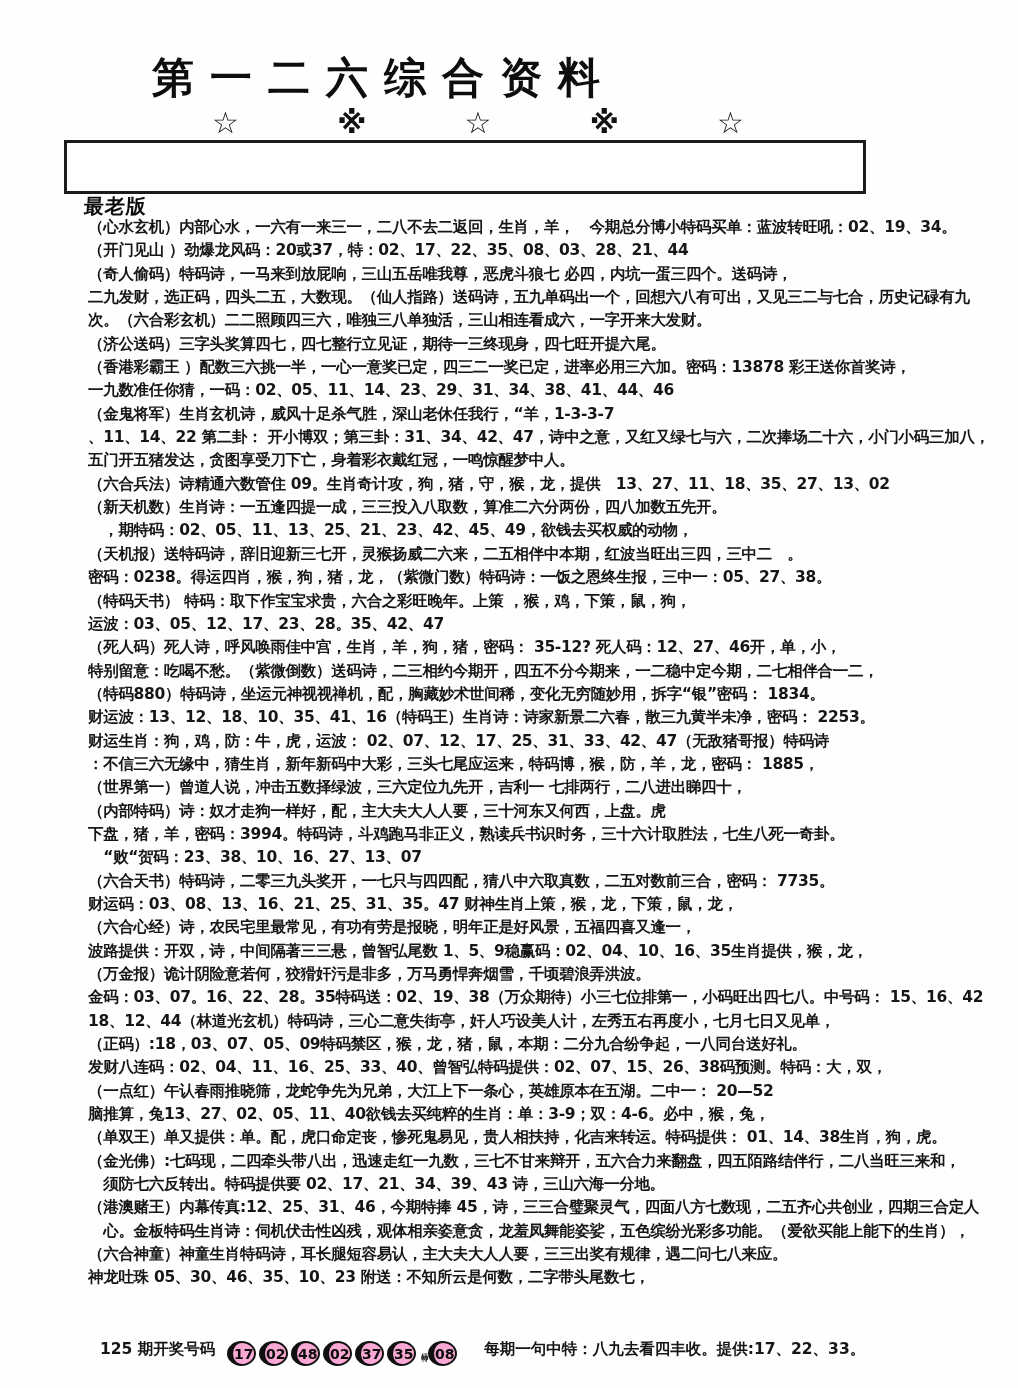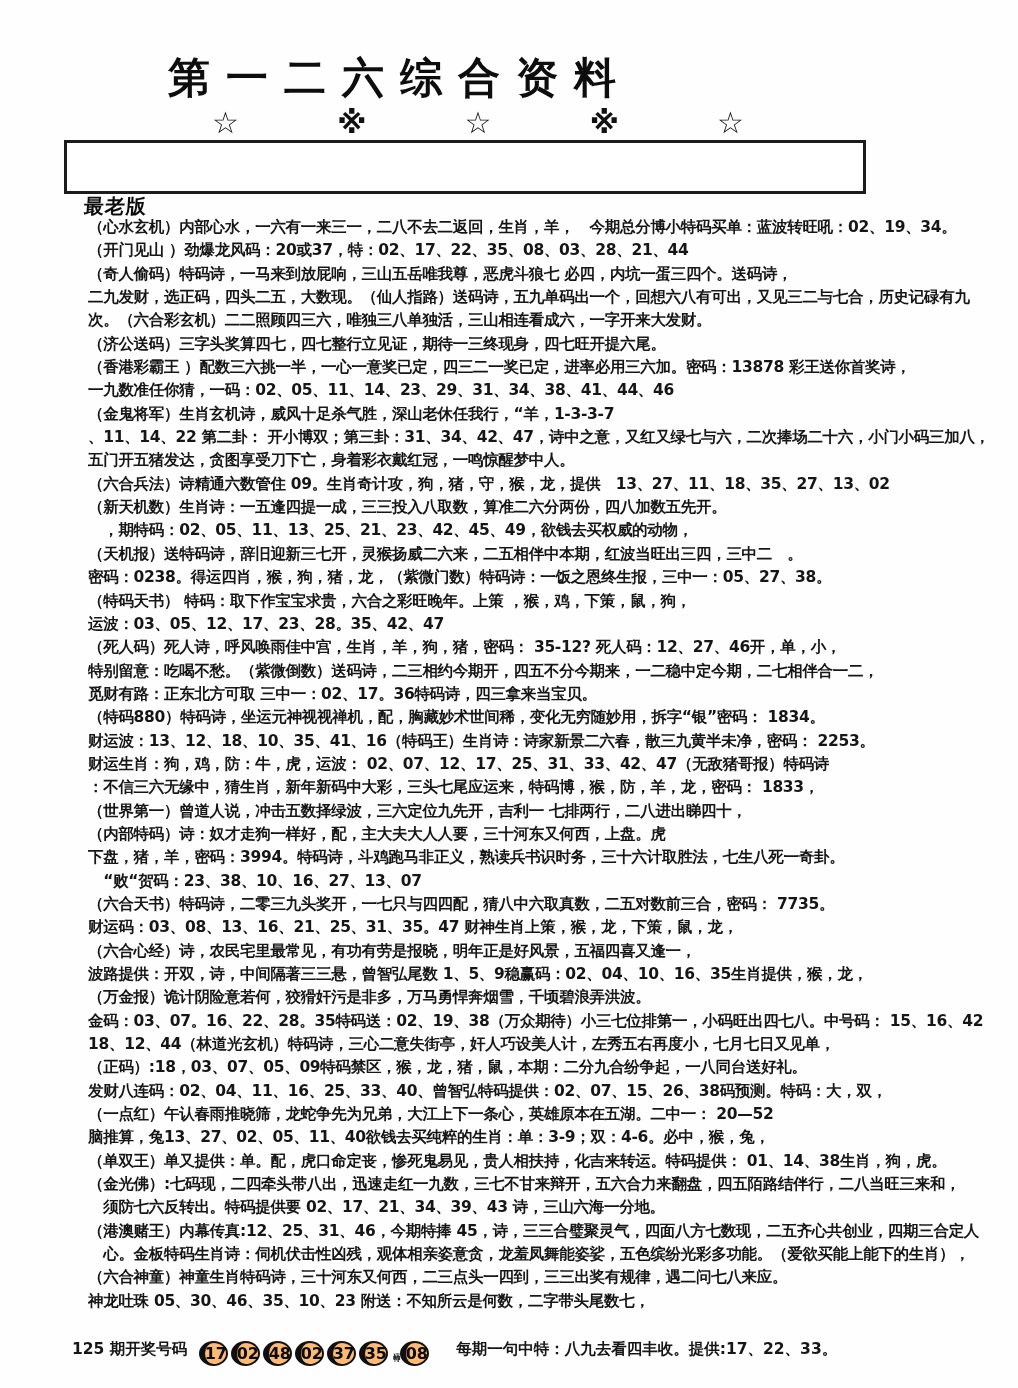--- a/index.html
+++ b/index.html
@@ -12,7 +12,7 @@
     overflow:hidden;
   }
   .title{
-    position:absolute;top:50px;left:168px;
+    position:absolute;top:50px;left:152px;
     font-family:"DejaVu Serif","Liberation Serif",serif;
     font-size:42px;font-weight:bold;letter-spacing:16px;
     white-space:nowrap;color:#0d0d0d;

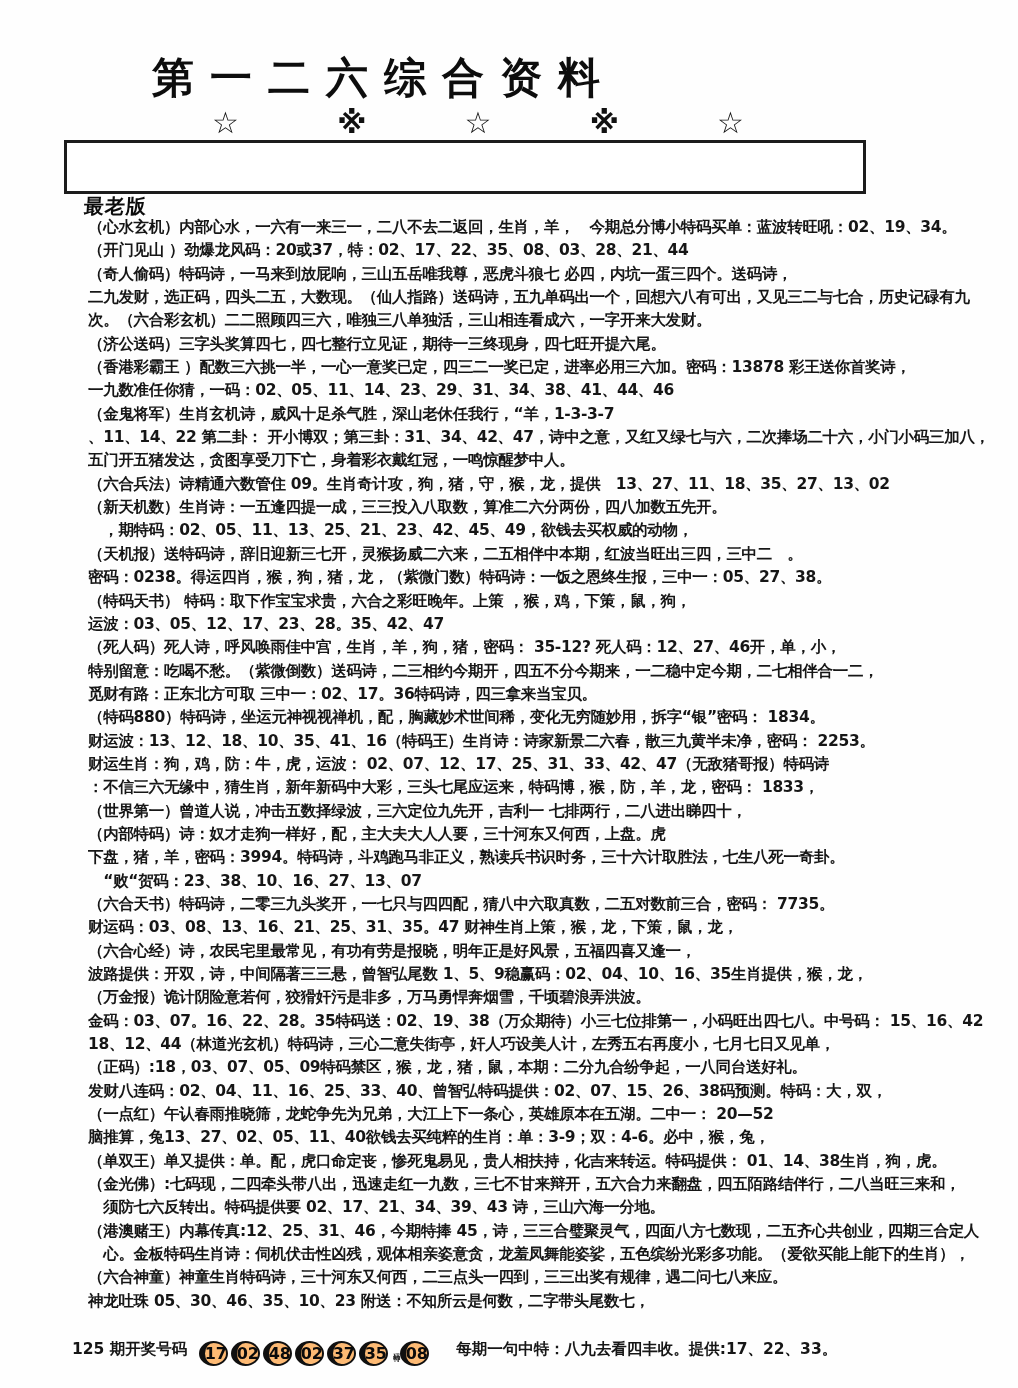--- a/index.html
+++ b/index.html
@@ -105,7 +105,6 @@
       <div class="line">运波：03、05、12、17、23、28。35、42、47</div>
       <div class="line">（死人码）死人诗，呼风唤雨佳中宫，生肖，羊，狗，猪，密码： 35-12? 死人码：12、27、46开，单，小，</div>
       <div class="line">特别留意：吃喝不愁。（紫微倒数）送码诗，二三相约今期开，四五不分今期来，一二稳中定今期，二七相伴合一二，</div>
-      <div class="line">觅财有路：正东北方可取 三中一：02、17。36特码诗，四三拿来当宝贝。</div>
       <div class="line">（特码880）特码诗，坐运元神视视禅机，配，胸藏妙术世间稀，变化无穷随妙用，拆字“银”密码： 1834。</div>
       <div class="line">财运波：13、12、18、10、35、41、16（特码王）生肖诗：诗家新景二六春，散三九黄半未净，密码： 2253。</div>
       <div class="line">财运生肖：狗，鸡，防：牛，虎，运波： 02、07、12、17、25、31、33、42、47（无敌猪哥报）特码诗</div>

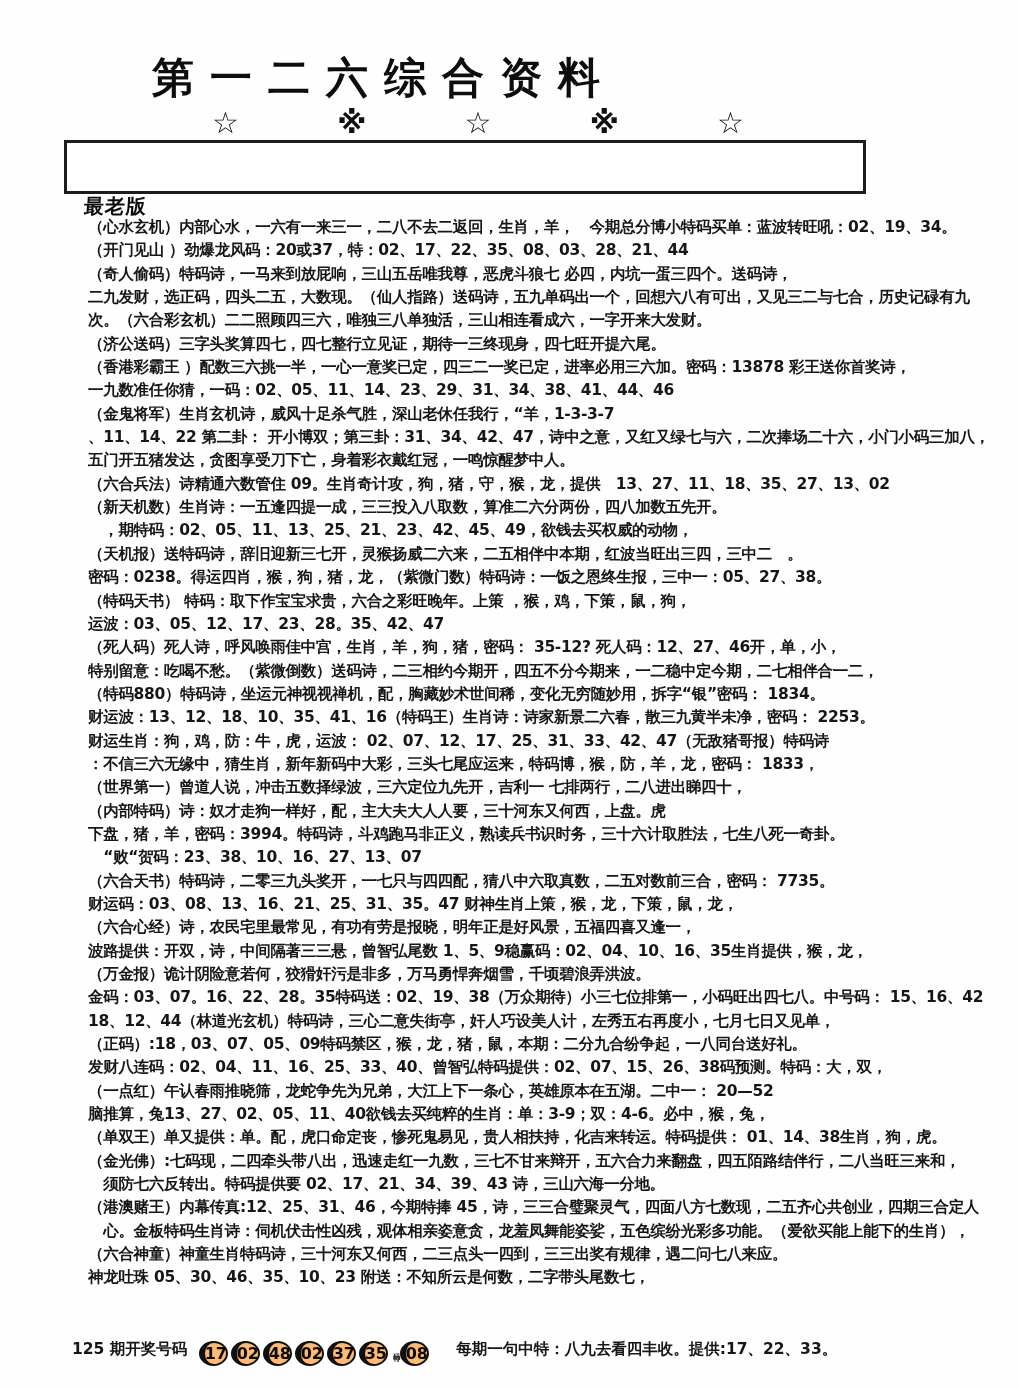--- a/index.html
+++ b/index.html
@@ -108,7 +108,7 @@
       <div class="line">（特码880）特码诗，坐运元神视视禅机，配，胸藏妙术世间稀，变化无穷随妙用，拆字“银”密码： 1834。</div>
       <div class="line">财运波：13、12、18、10、35、41、16（特码王）生肖诗：诗家新景二六春，散三九黄半未净，密码： 2253。</div>
       <div class="line">财运生肖：狗，鸡，防：牛，虎，运波： 02、07、12、17、25、31、33、42、47（无敌猪哥报）特码诗</div>
-      <div class="line">：不信三六无缘中，猜生肖，新年新码中大彩，三头七尾应运来，特码博，猴，防，羊，龙，密码： 1833，</div>
+      <div class="line">：不信三六无缘中，猜生肖，新年新码中大彩，三头七尾应运来，特码博，猴，防，羊，龙，密码： 1885，</div>
       <div class="line">（世界第一）曾道人说，冲击五数择绿波，三六定位九先开，吉利一 七排两行，二八进出睇四十，</div>
       <div class="line">（内部特码）诗：奴才走狗一样好，配，主大夫大人人要，三十河东又何西，上盘。虎</div>
       <div class="line">下盘，猪，羊，密码：3994。特码诗，斗鸡跑马非正义，熟读兵书识时务，三十六计取胜法，七生八死一奇卦。</div>

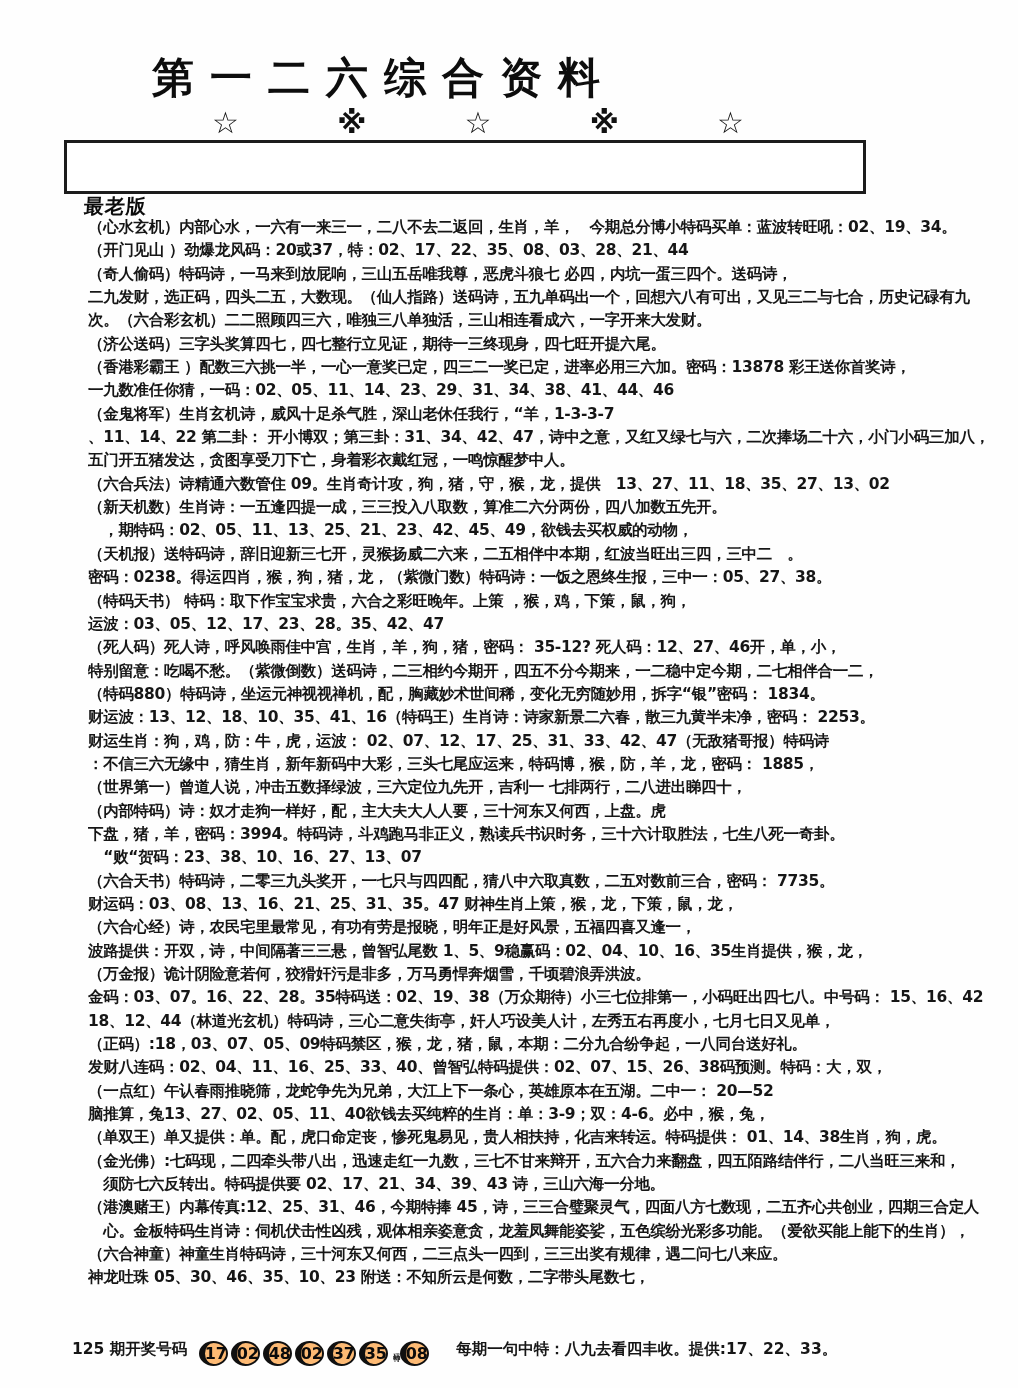--- a/index.html
+++ b/index.html
@@ -129,7 +129,7 @@
       <div class="line">　须防七六反转出。特码提供要 02、17、21、34、39、43 诗，三山六海一分地。</div>
       <div class="line">（港澳赌王）内幕传真:12、25、31、46，今期特捧 45，诗，三三合璧聚灵气，四面八方七数现，二五齐心共创业，四期三合定人</div>
       <div class="line">　心。金板特码生肖诗：伺机伏击性凶残，观体相亲姿意贪，龙羞凤舞能姿娑，五色缤纷光彩多功能。（爱欲买能上能下的生肖），</div>
-      <div class="line">（六合神童）神童生肖特码诗，三十河东又何西，二三点头一四到，三三出奖有规律，遇二问七八来应。</div>
+      <div class="line">（六合神童）神童生肖特码诗，耳长腿短容易认，主大夫大人人要，三三出奖有规律，遇二问七八来应。</div>
       <div class="line">神龙吐珠 05、30、46、35、10、23 附送：不知所云是何数，二字带头尾数七，</div>
     </div>
 

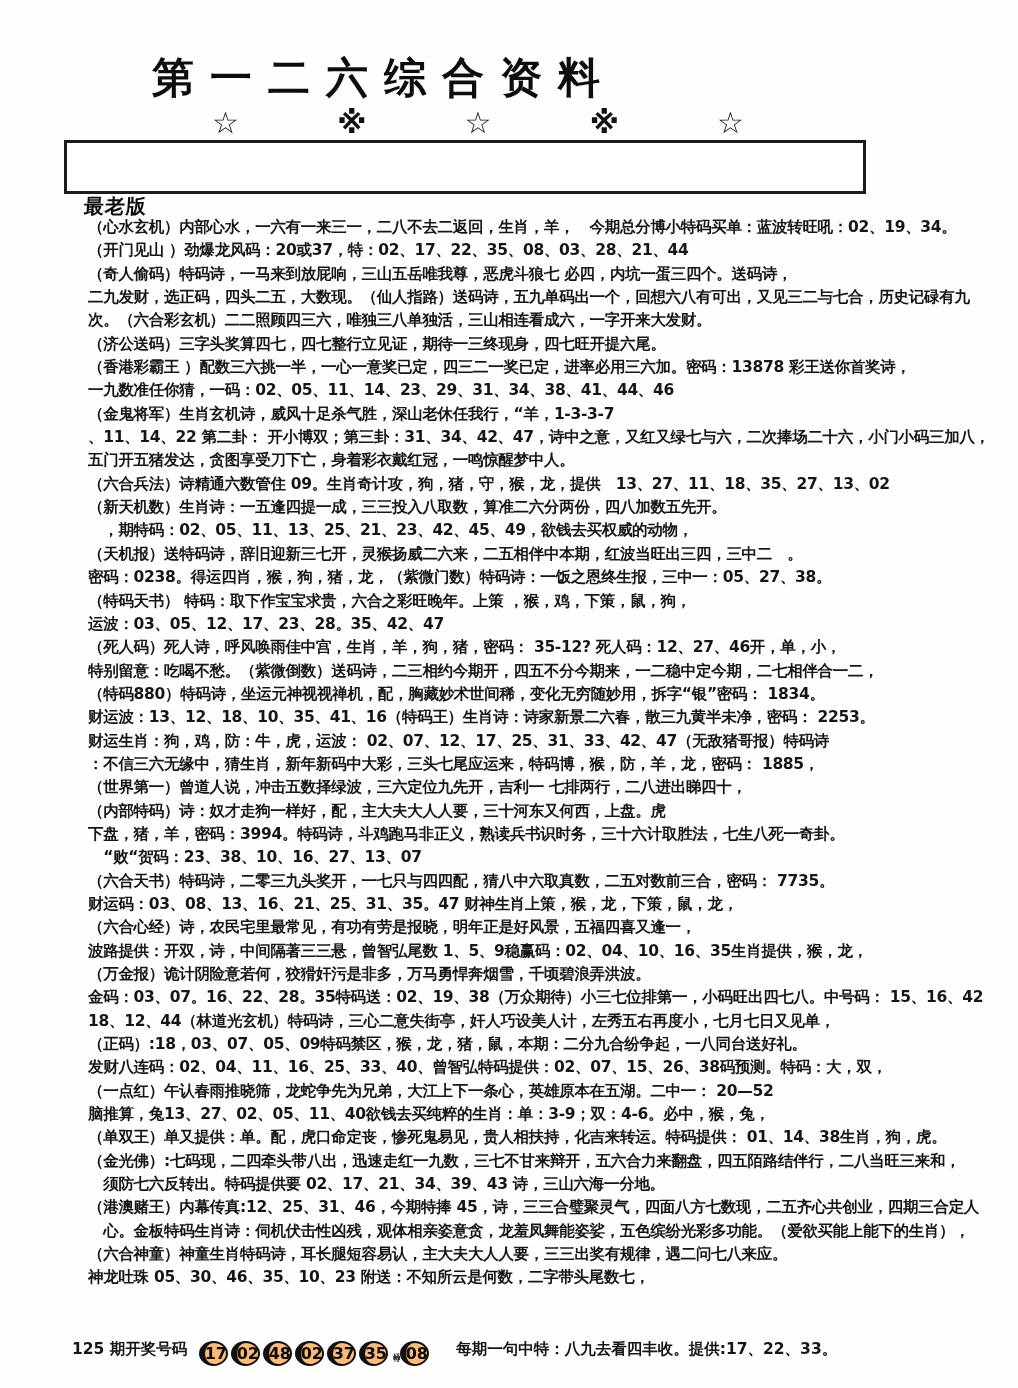--- a/index.html
+++ b/index.html
@@ -44,7 +44,7 @@
     letter-spacing:-0.3px;color:#161616;
   }
   .footer-line{
-    position:absolute;left:72px;top:1334px;height:30px;
+    position:absolute;left:100px;top:1334px;height:30px;
     display:flex;align-items:center;
     font-size:15.5px;font-weight:600;white-space:nowrap;color:#161616;
   }

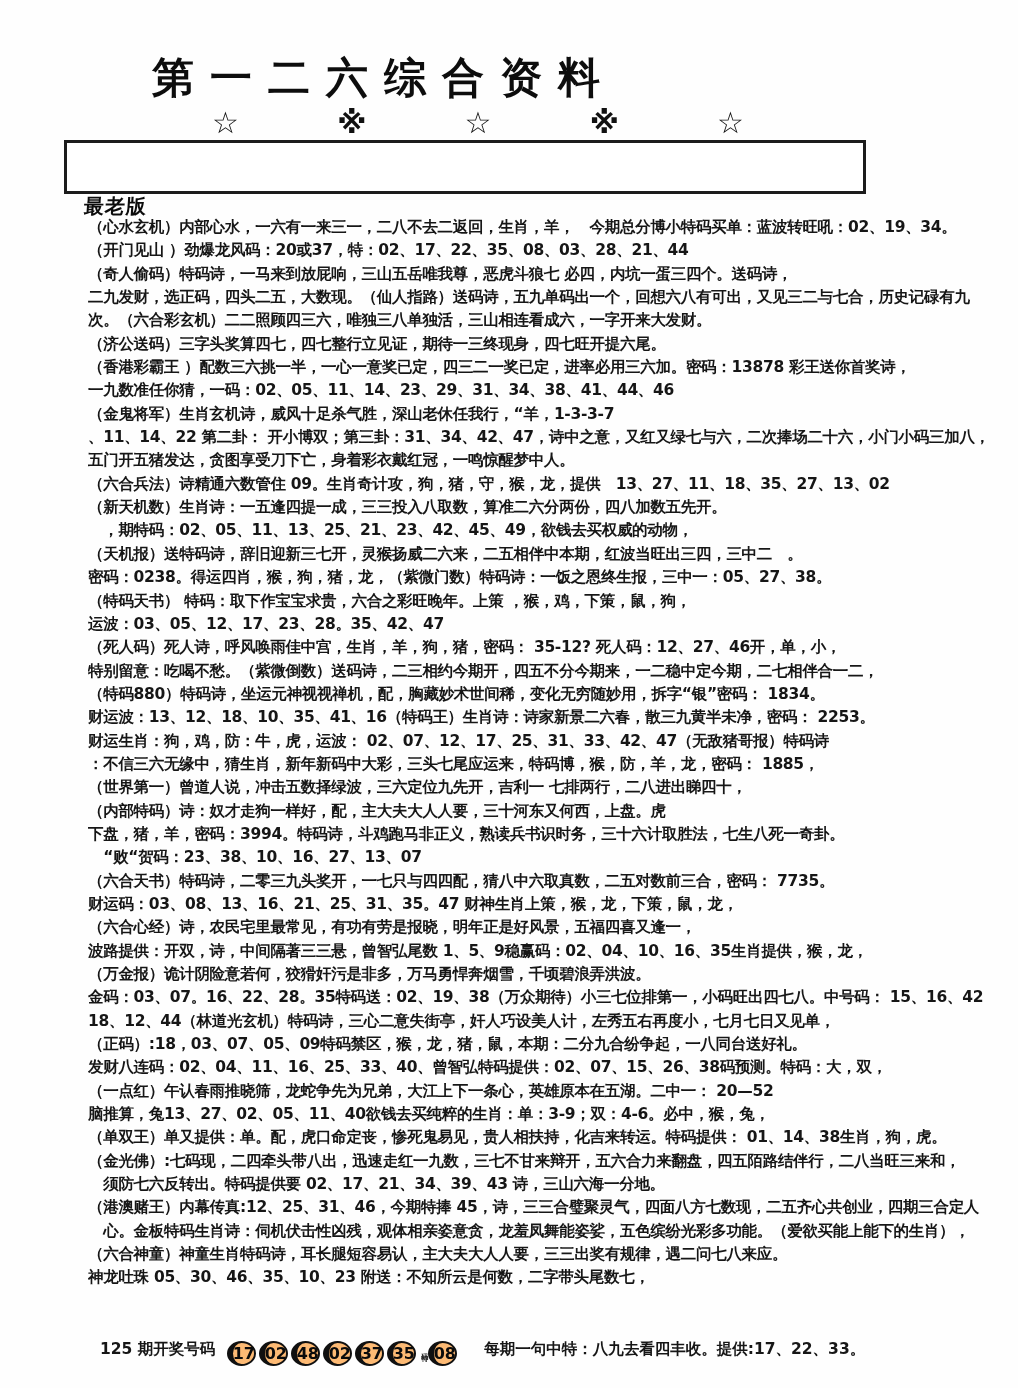--- a/index.html
+++ b/index.html
@@ -54,7 +54,7 @@
     border:2px solid #101010;border-left:6px solid #101010;
     border-radius:50%;
     display:inline-flex;align-items:center;justify-content:center;
-    font-size:16px;font-weight:bold;color:#0b0b0b;background:#fdba74;
+    font-size:14px;font-weight:bold;color:#0b0b0b;background:#f9a8d4;
     flex:0 0 auto;
     margin-top:9px;
   }

